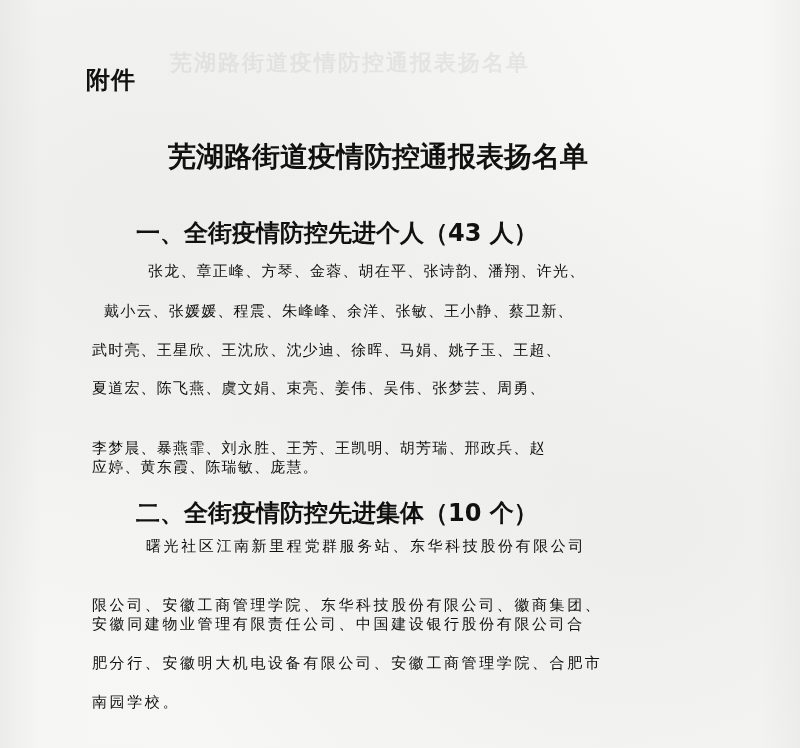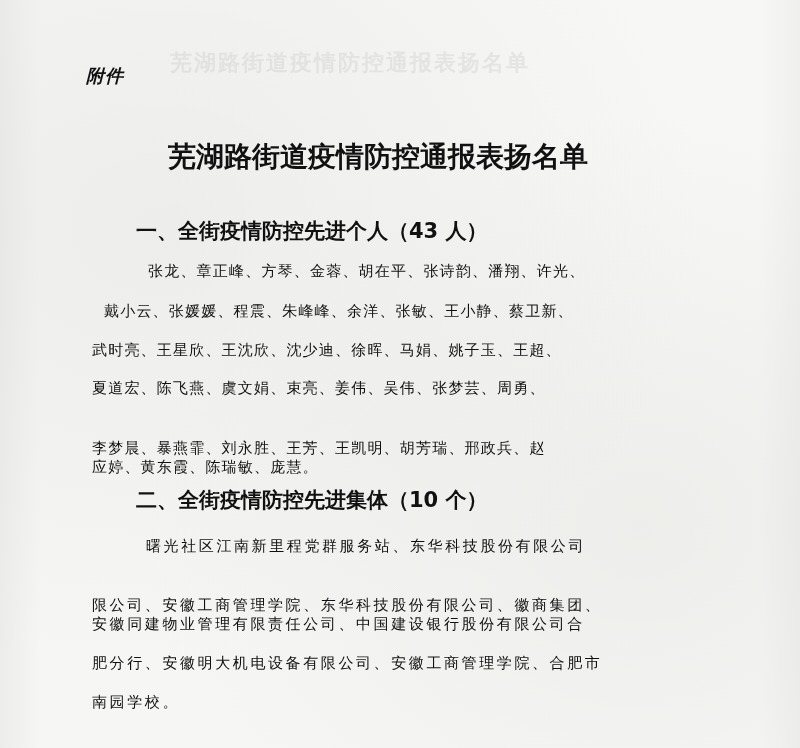--- a/index.html
+++ b/index.html
@@ -39,9 +39,8 @@
       left: 86px; top: 64px;
       font-family: "DejaVu Sans", "Liberation Sans", sans-serif;
       font-weight: bold;
-      font-size: 18px;
+      font-size: 24px;
       letter-spacing: 1px;
-      font-style: italic;
     }
     .title {
       position: absolute;

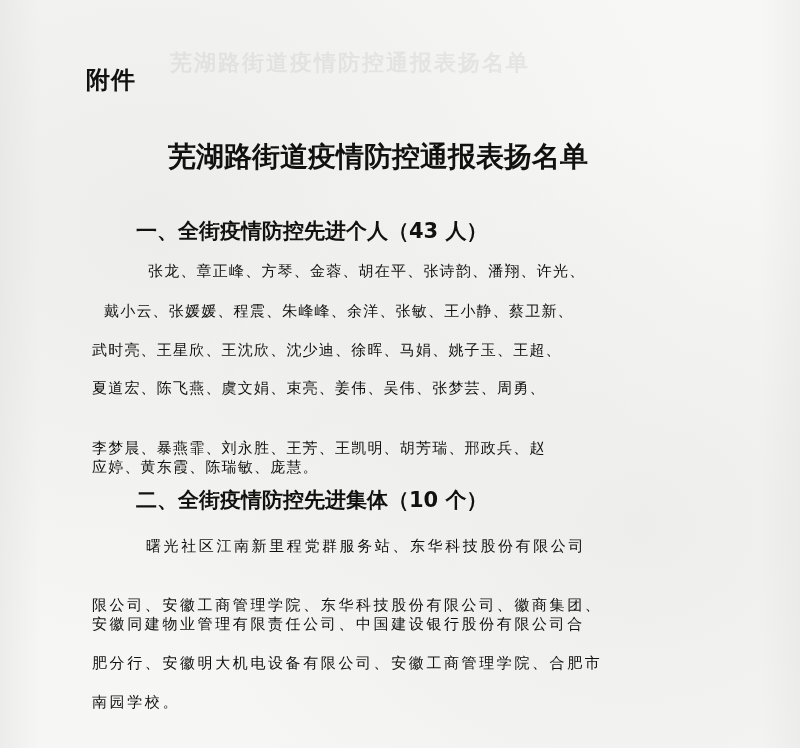--- a/index.html
+++ b/index.html
@@ -55,7 +55,7 @@
       position: absolute;
       font-family: "DejaVu Sans", "Liberation Sans", sans-serif;
       font-weight: bold;
-      font-size: 21px;
+      font-size: 24px;
       white-space: nowrap;
     }
     .sec1-heading { left: 136px; top: 217px; }

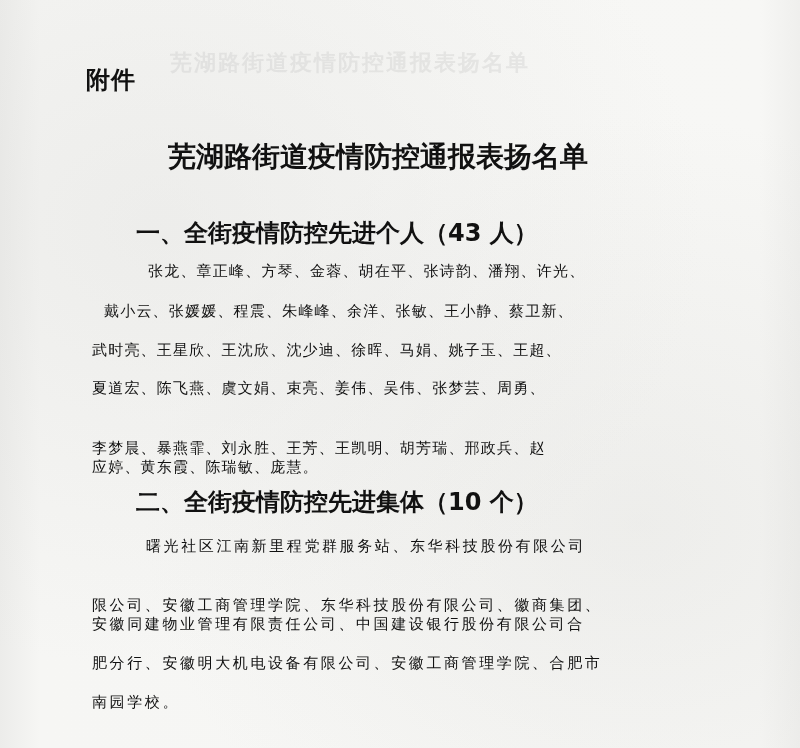--- a/index.html
+++ b/index.html
@@ -59,7 +59,7 @@
       white-space: nowrap;
     }
     .sec1-heading { left: 136px; top: 217px; }
-    .sec2-heading { left: 136px; top: 486px; }
+    .sec2-heading { left: 136px; top: 497px; }
     .line {
       position: absolute;
       font-family: "DejaVu Serif", "Liberation Serif", serif;

